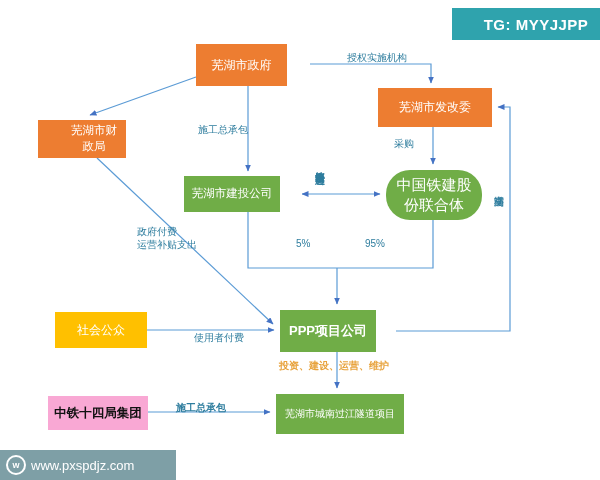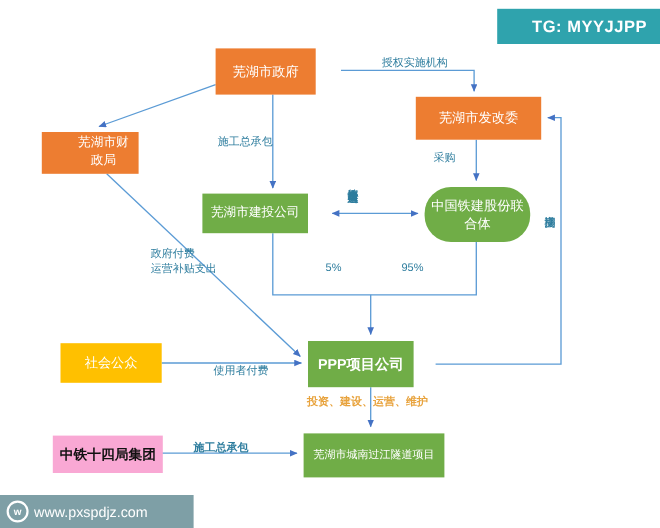--- a/index.html
+++ b/index.html
@@ -77,7 +77,7 @@
 
   <div class="node green" style="left:184px;top:176px;width:96px;height:36px;font-size:11.5px;">芜湖市建投公司</div>
 
-  <div class="node green" style="left:386px;top:170px;width:96px;height:50px;font-size:12px;border-radius:24px;">中国铁建股份联合体</div>
+  <div class="node green" style="left:386px;top:170px;width:96px;height:50px;font-size:15px;border-radius:24px;">中国铁建股份联合体</div>
 
   <div class="node green bold" style="left:280px;top:310px;width:96px;height:42px;font-size:13px;">PPP项目公司</div>
 

